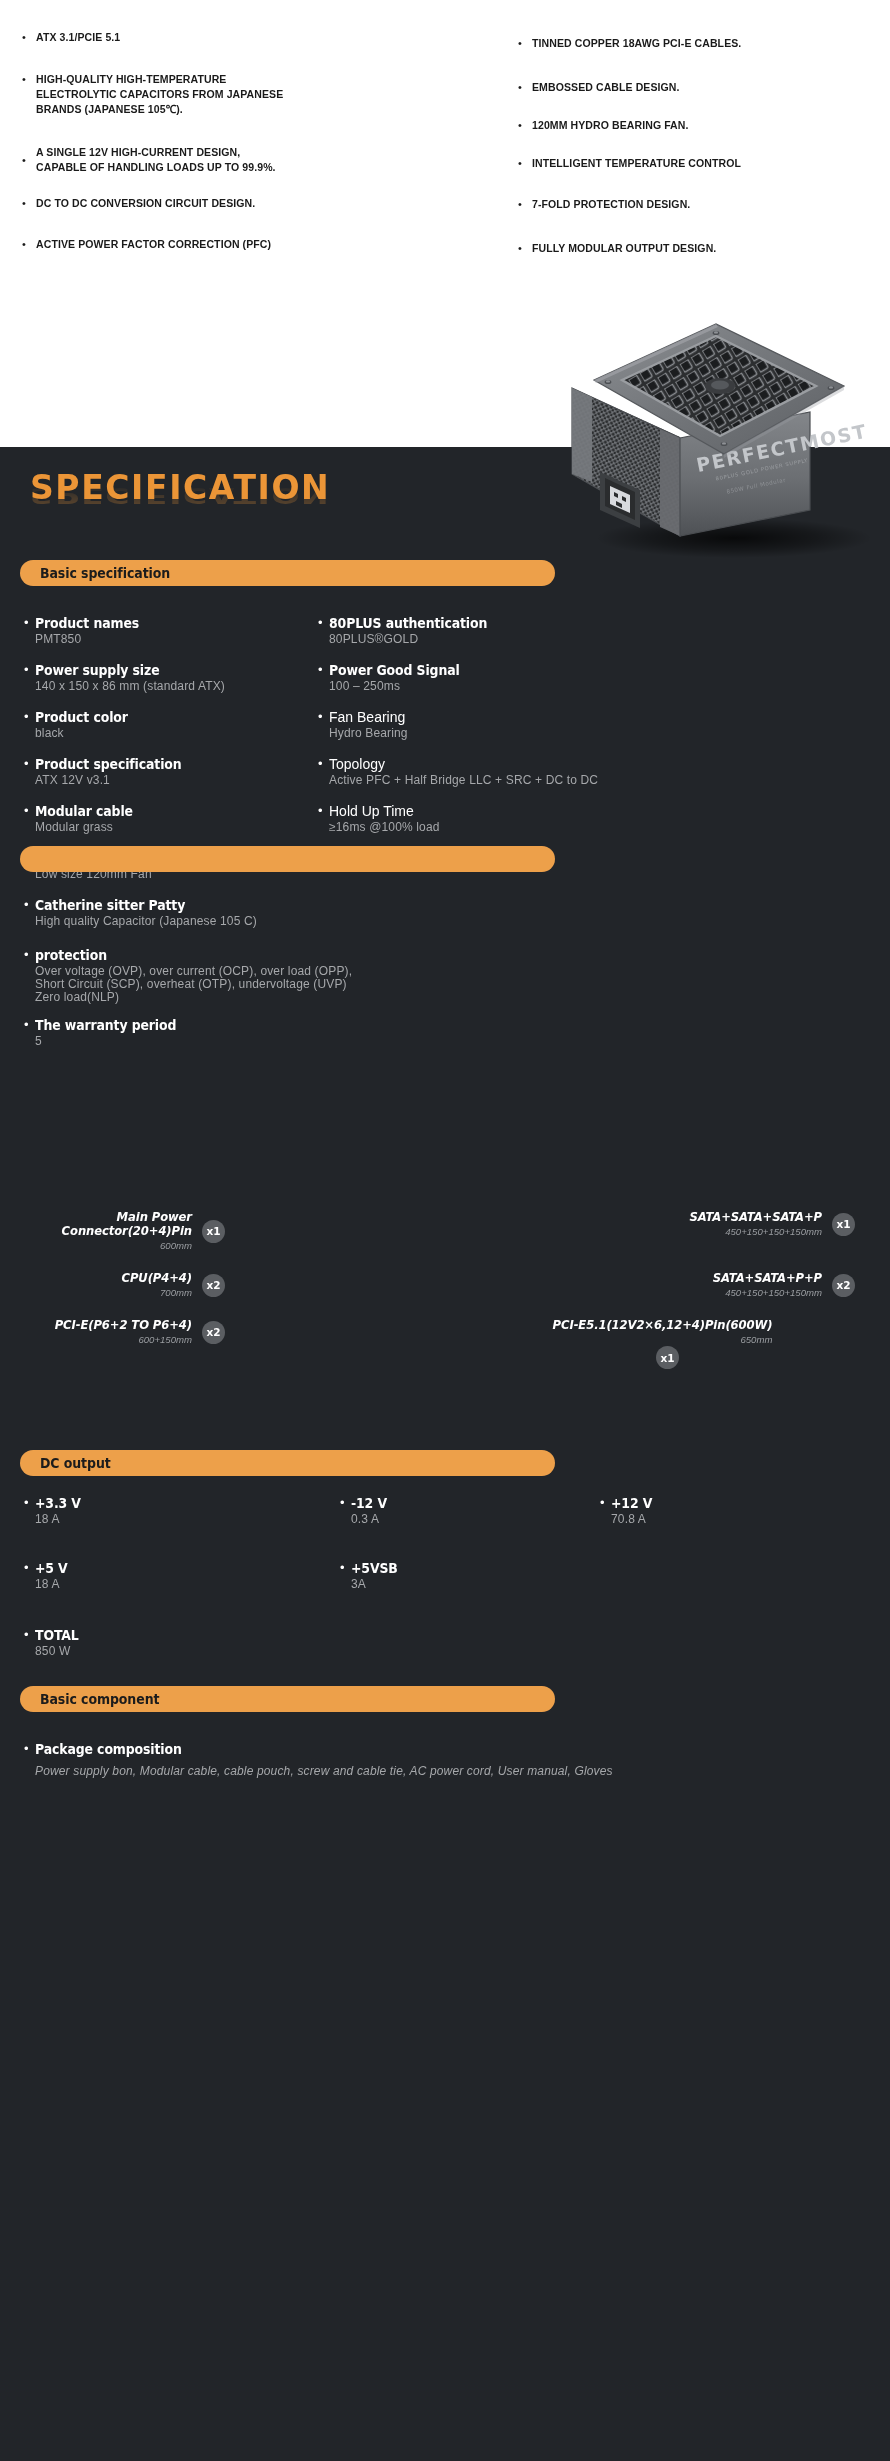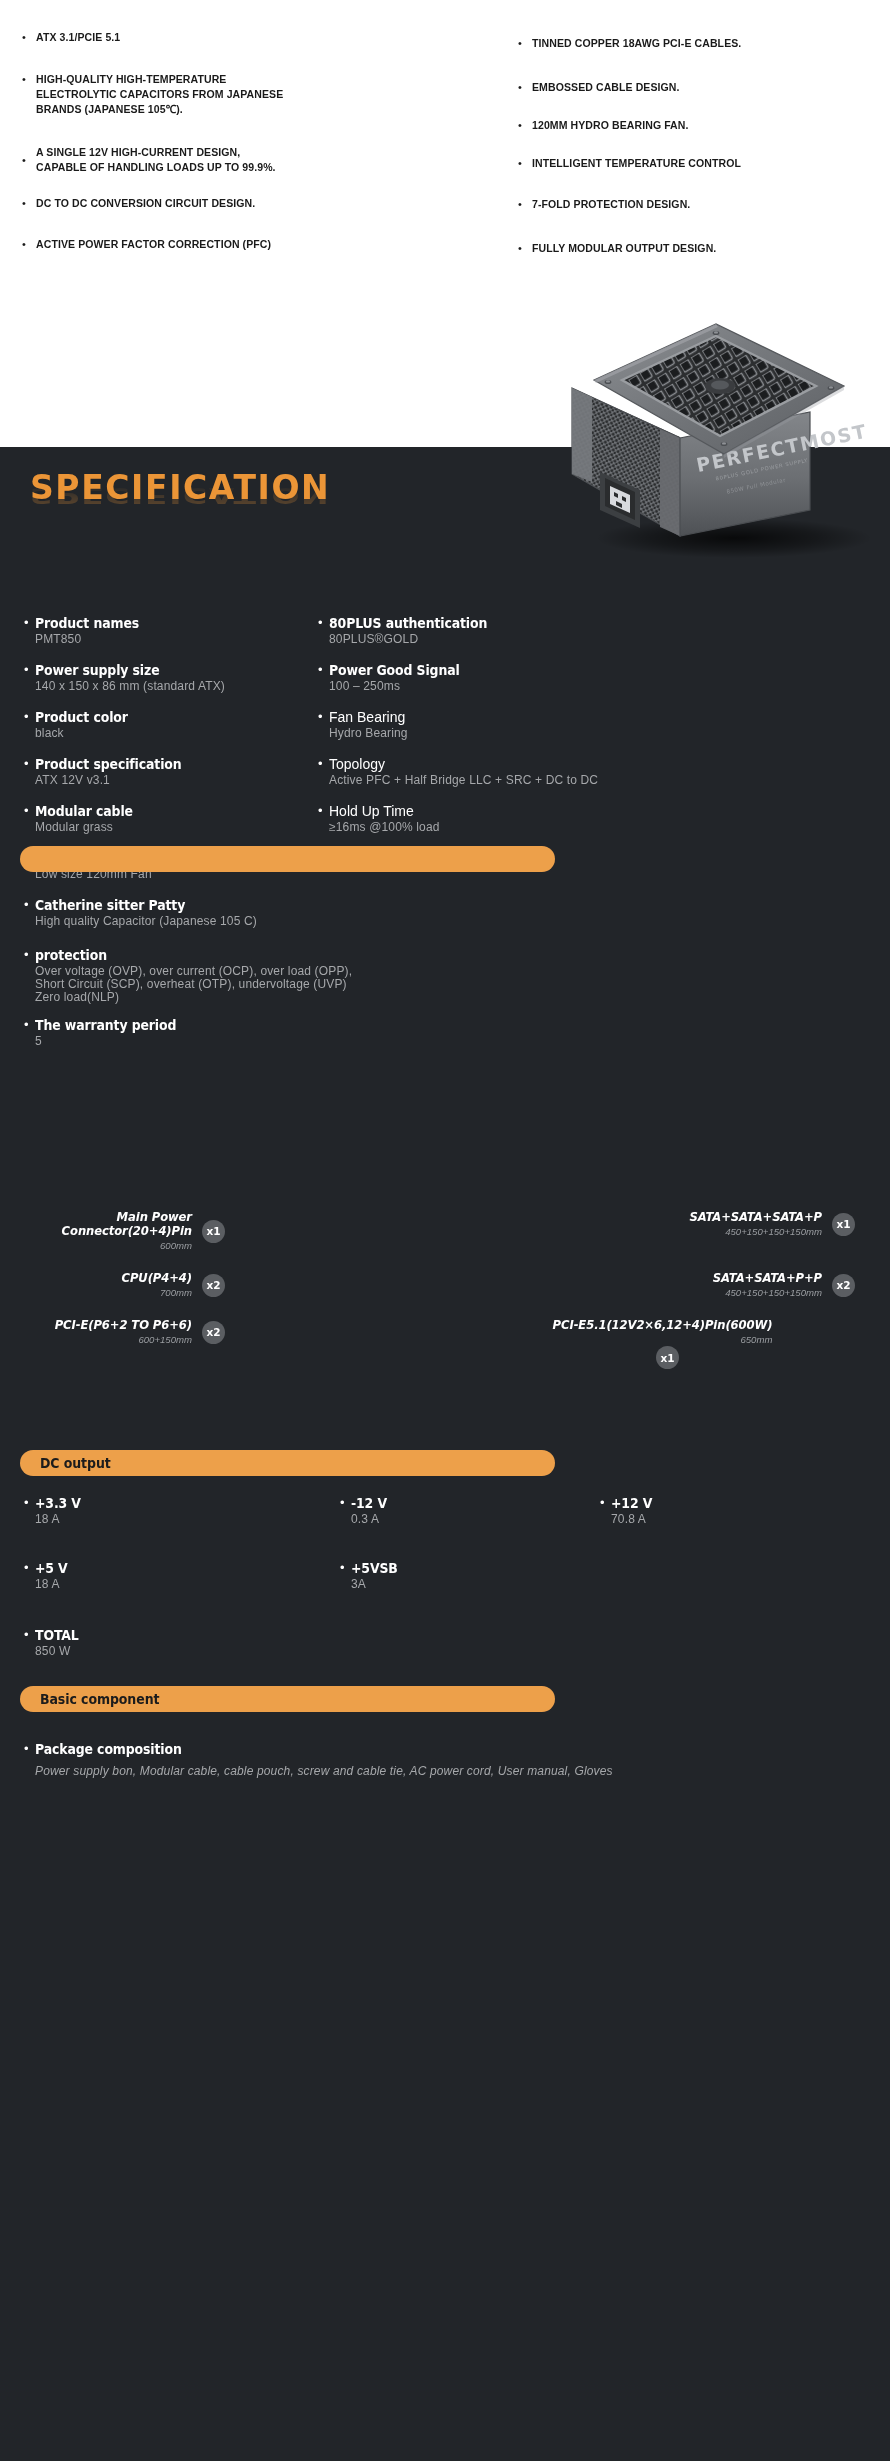--- a/index.html
+++ b/index.html
@@ -244,6 +244,9 @@
     <div class="spec-title-reflection">SPECIFICATION</div>
   </div>
 
+  <div class="banner" style="top:113px;">
+    <span class="banner-label">Basic specification</span>
+  </div>
 
   <div class="spec-item" style="left:24px; top:168px;">
     <div class="spec-head">

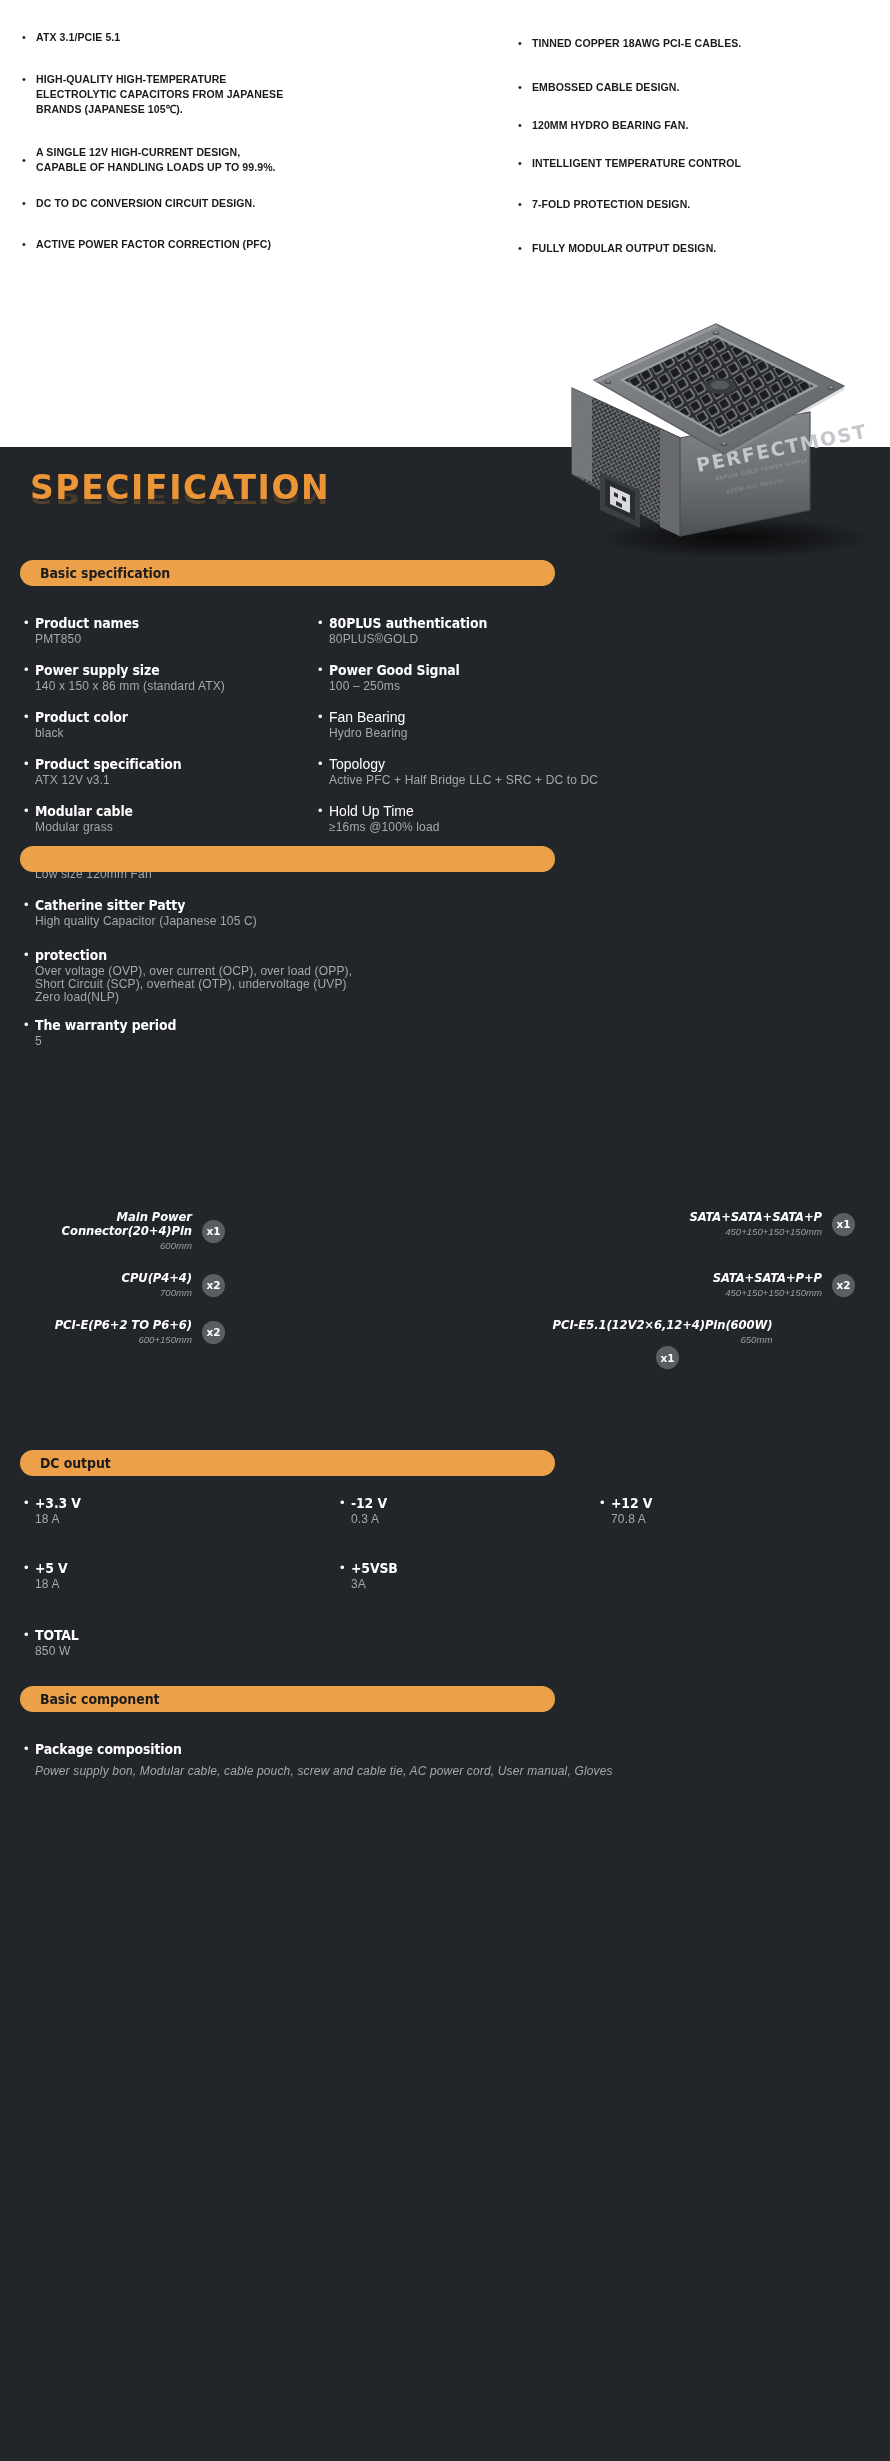--- a/index.html
+++ b/index.html
@@ -370,7 +370,7 @@
   </div>
   <div class="conn-row" style="left:30px; top:871px; width:195px; justify-content:flex-end;">
     <div class="conn-text">
-      <div class="conn-name">PCI-E(P6+2 TO P6+6)</div>
+      <div class="conn-name">PCI-E(P6+2 TO P6+4)</div>
       <div class="conn-len">600+150mm</div>
     </div>
     <div class="conn-badge">x2</div>

